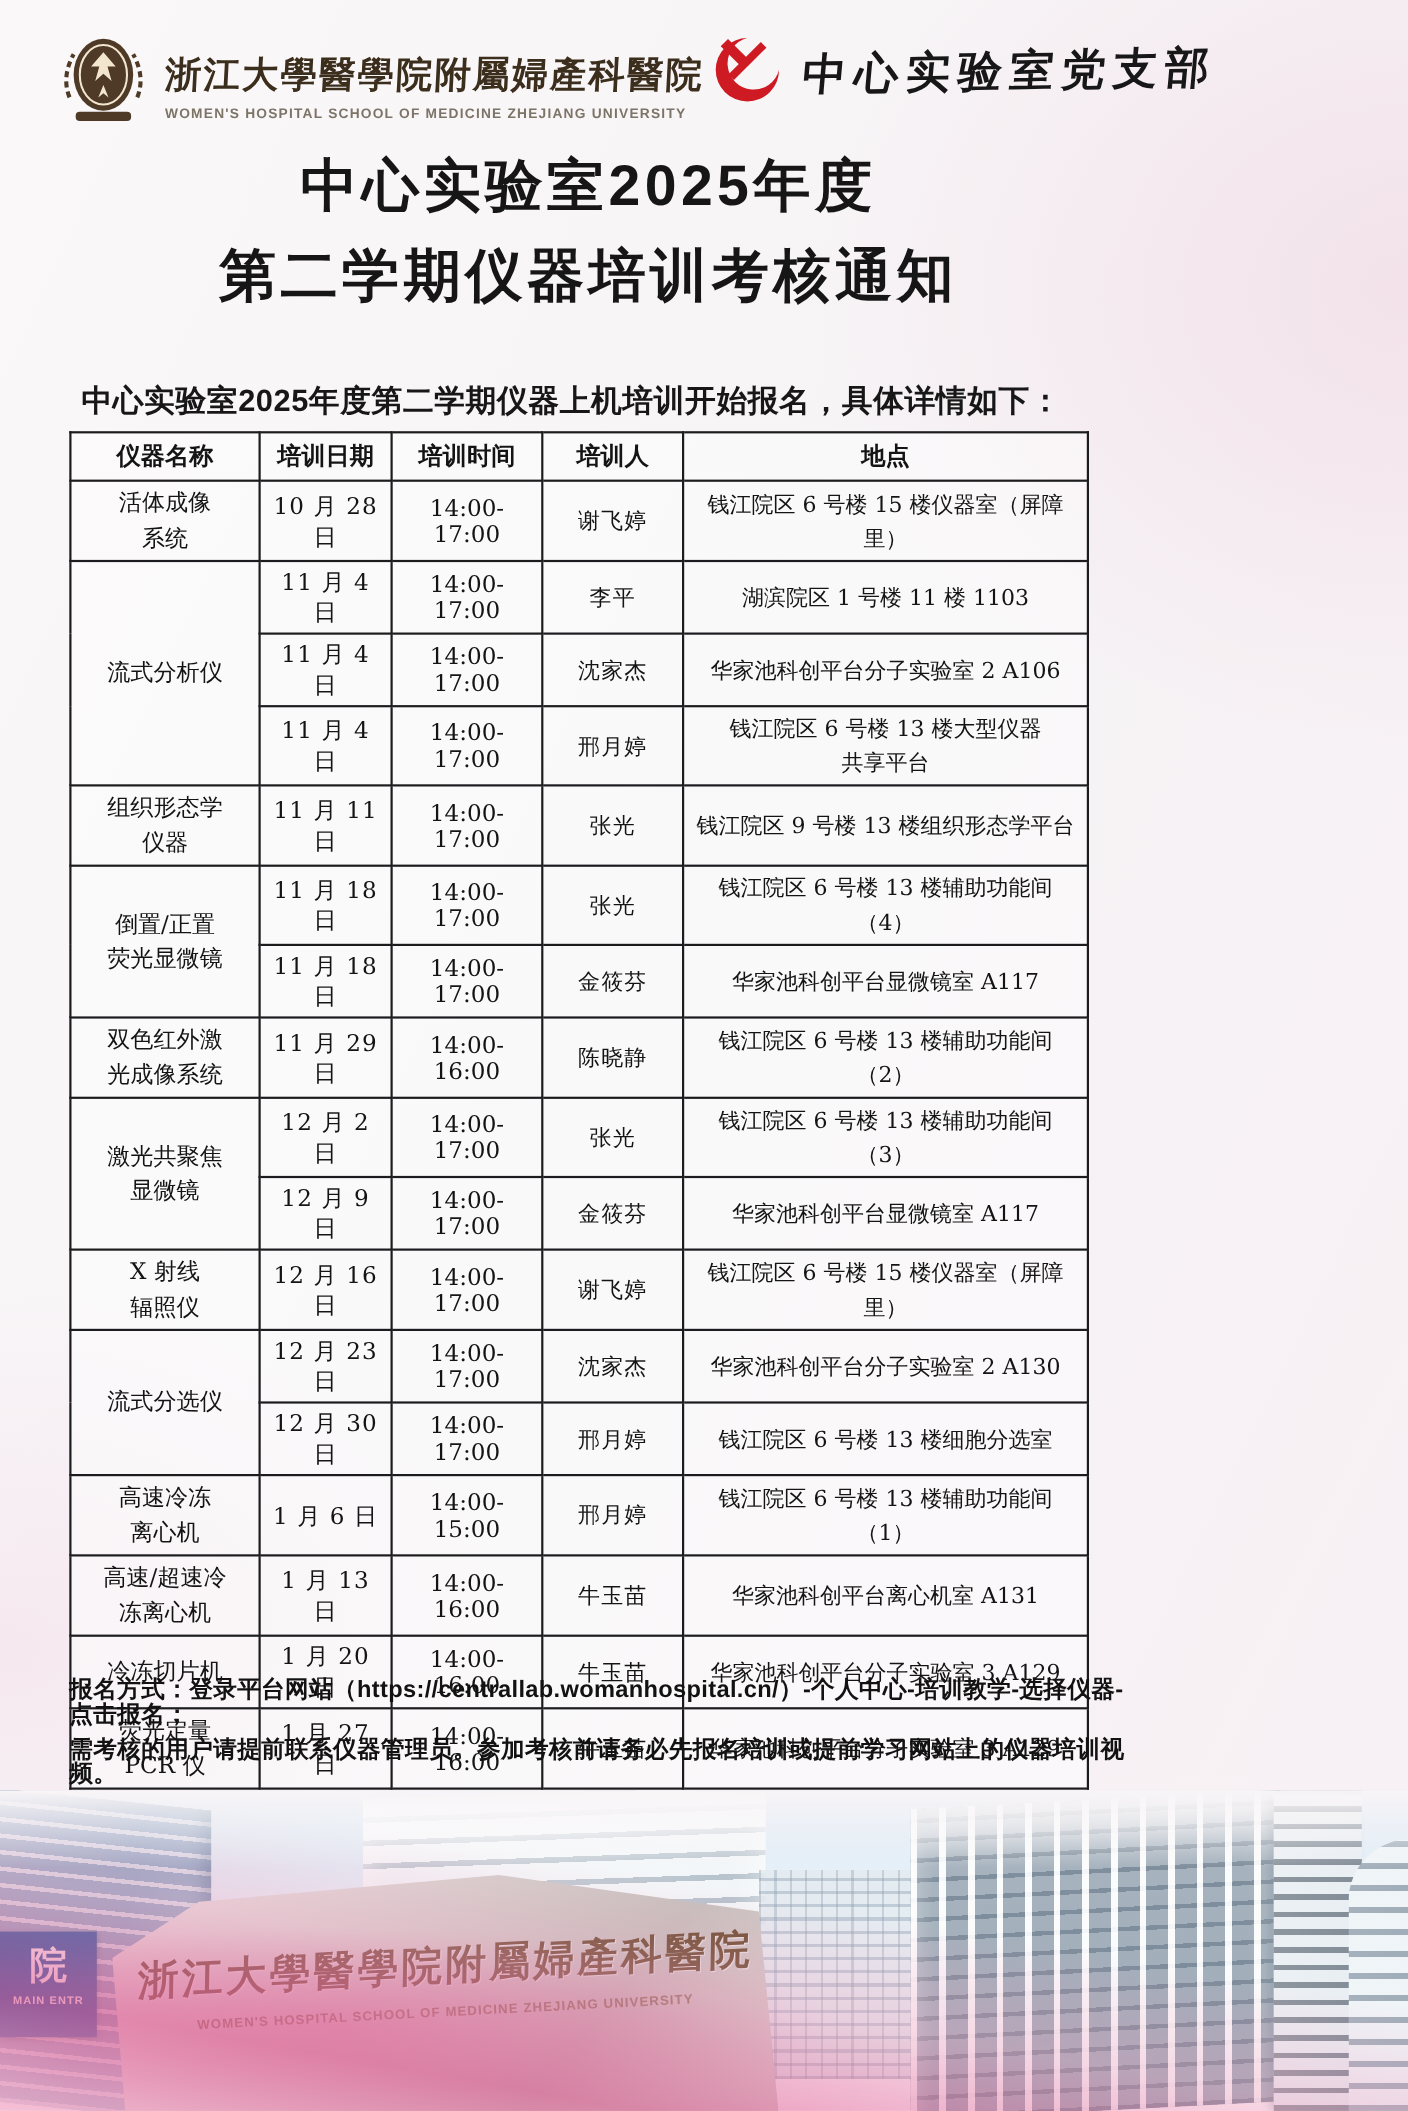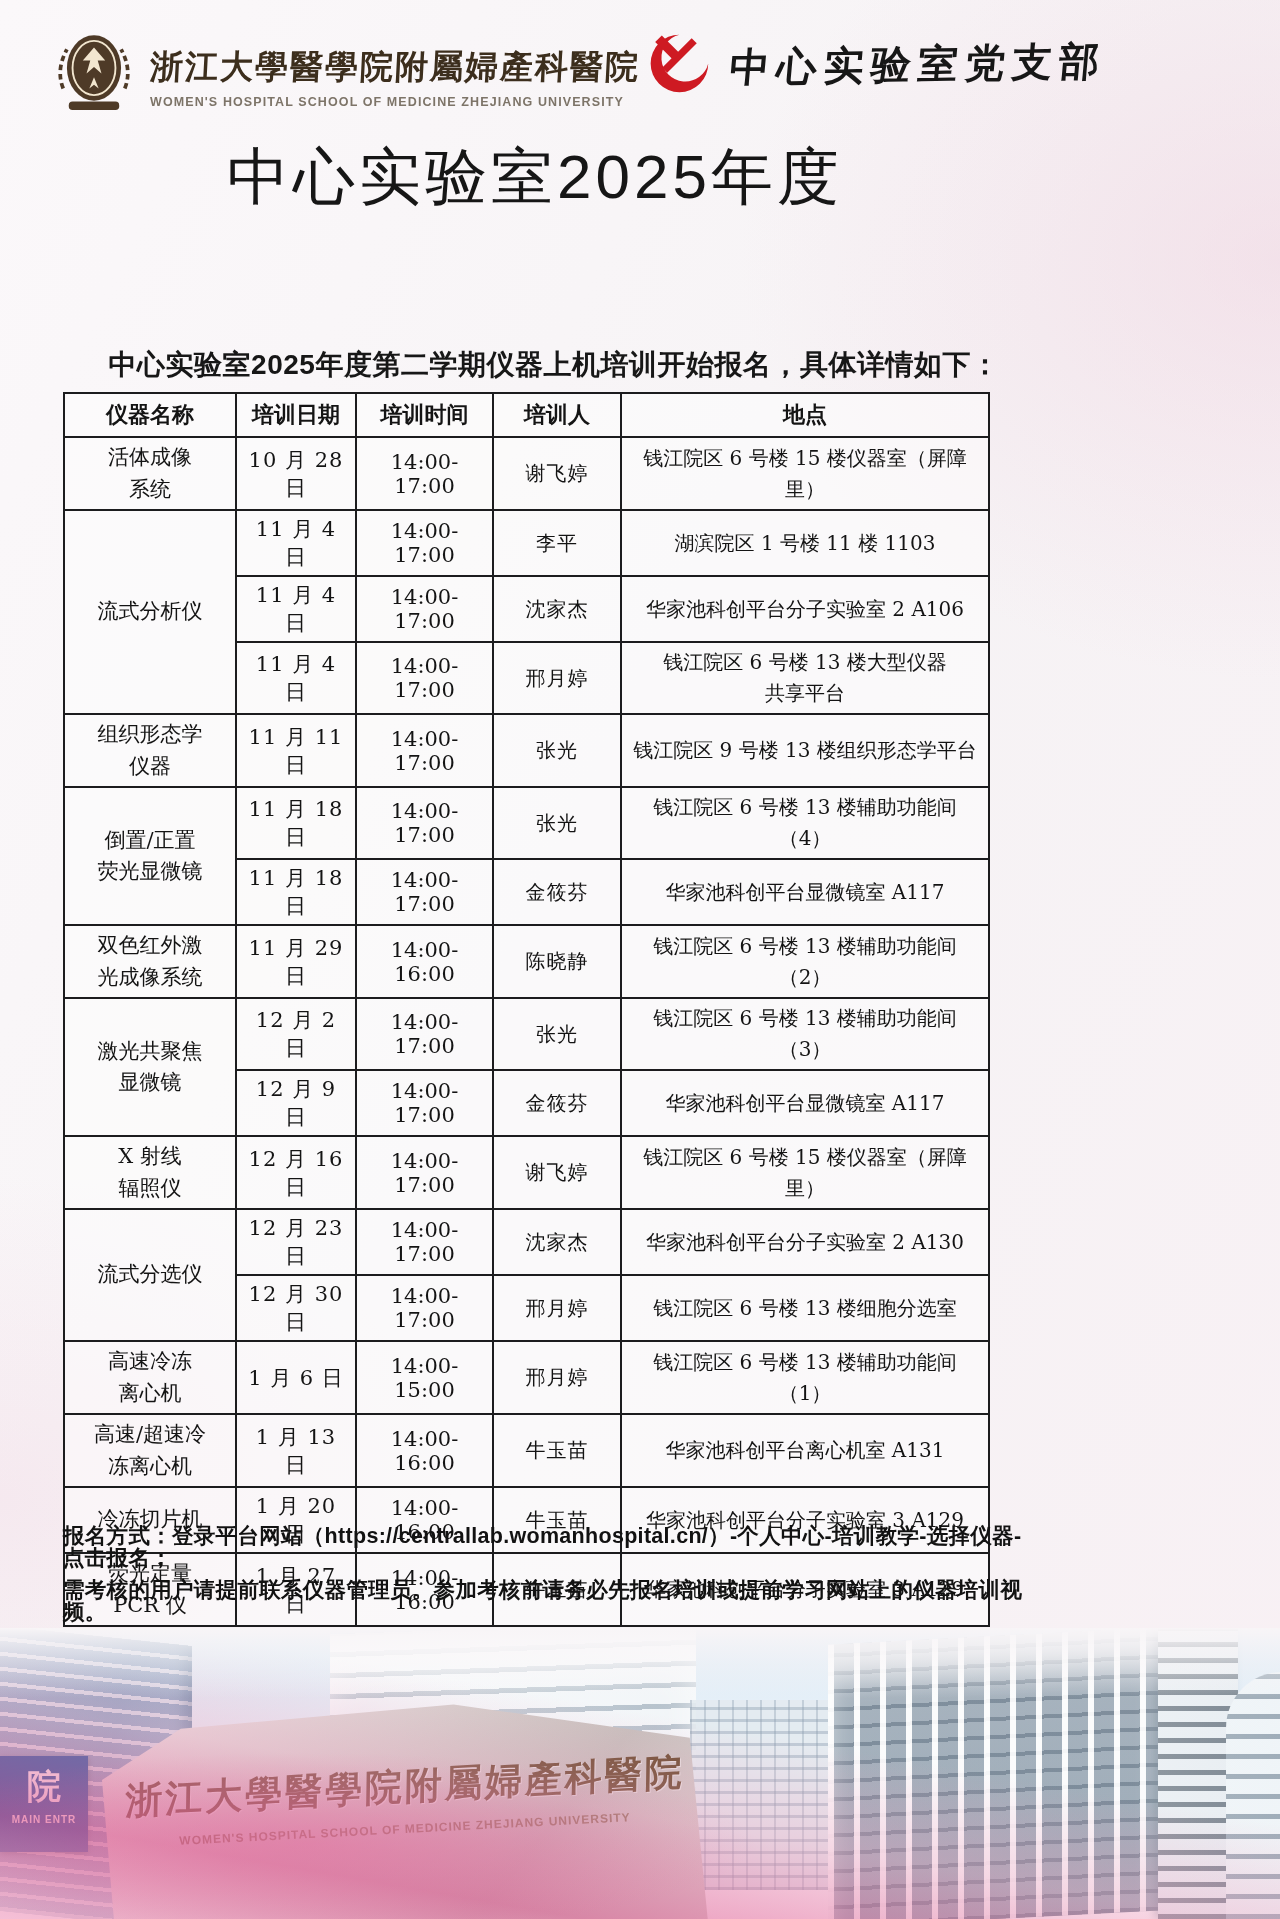--- a/index.html
+++ b/index.html
@@ -32,7 +32,7 @@
   
   .title-wrap { position:absolute; left:0; top:128px; width:1070px; text-align:center; }
   .title-line {
-    font-size:62px; font-weight:400; letter-spacing:4px; color:#161616; line-height:1.58;
+    font-size:52px; font-weight:700; letter-spacing:4px; color:#161616; line-height:1.58;
     font-family:"Liberation Sans", sans-serif;
   }
 

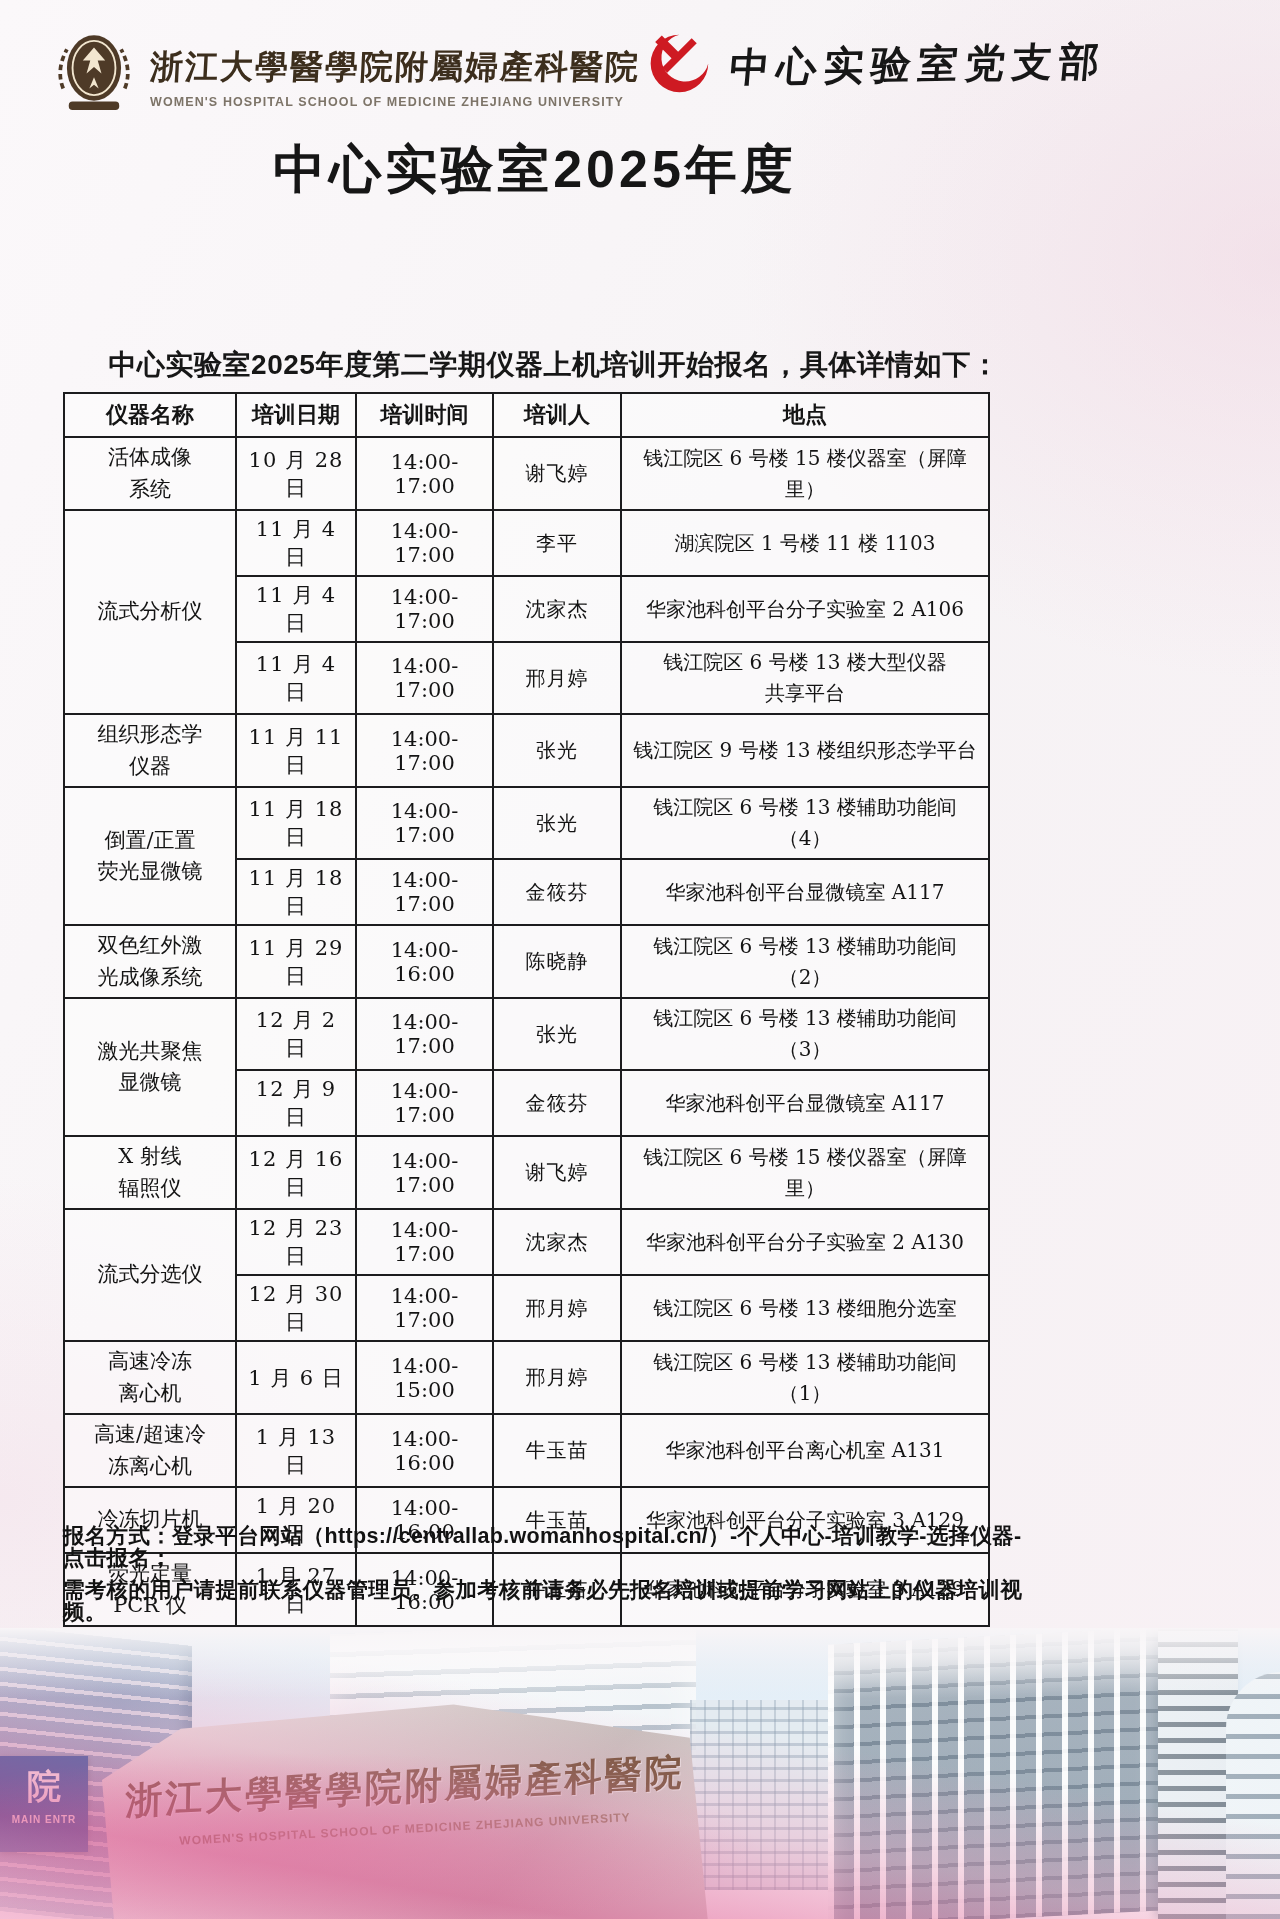--- a/index.html
+++ b/index.html
@@ -187,6 +187,7 @@
 
   <div class="title-wrap">
     <div class="title-line">中心实验室2025年度</div>
+    <div class="title-line">第二学期仪器培训考核通知</div>
   </div>
 
   <div class="intro">中心实验室2025年度第二学期仪器上机培训开始报名，具体详情如下：</div>

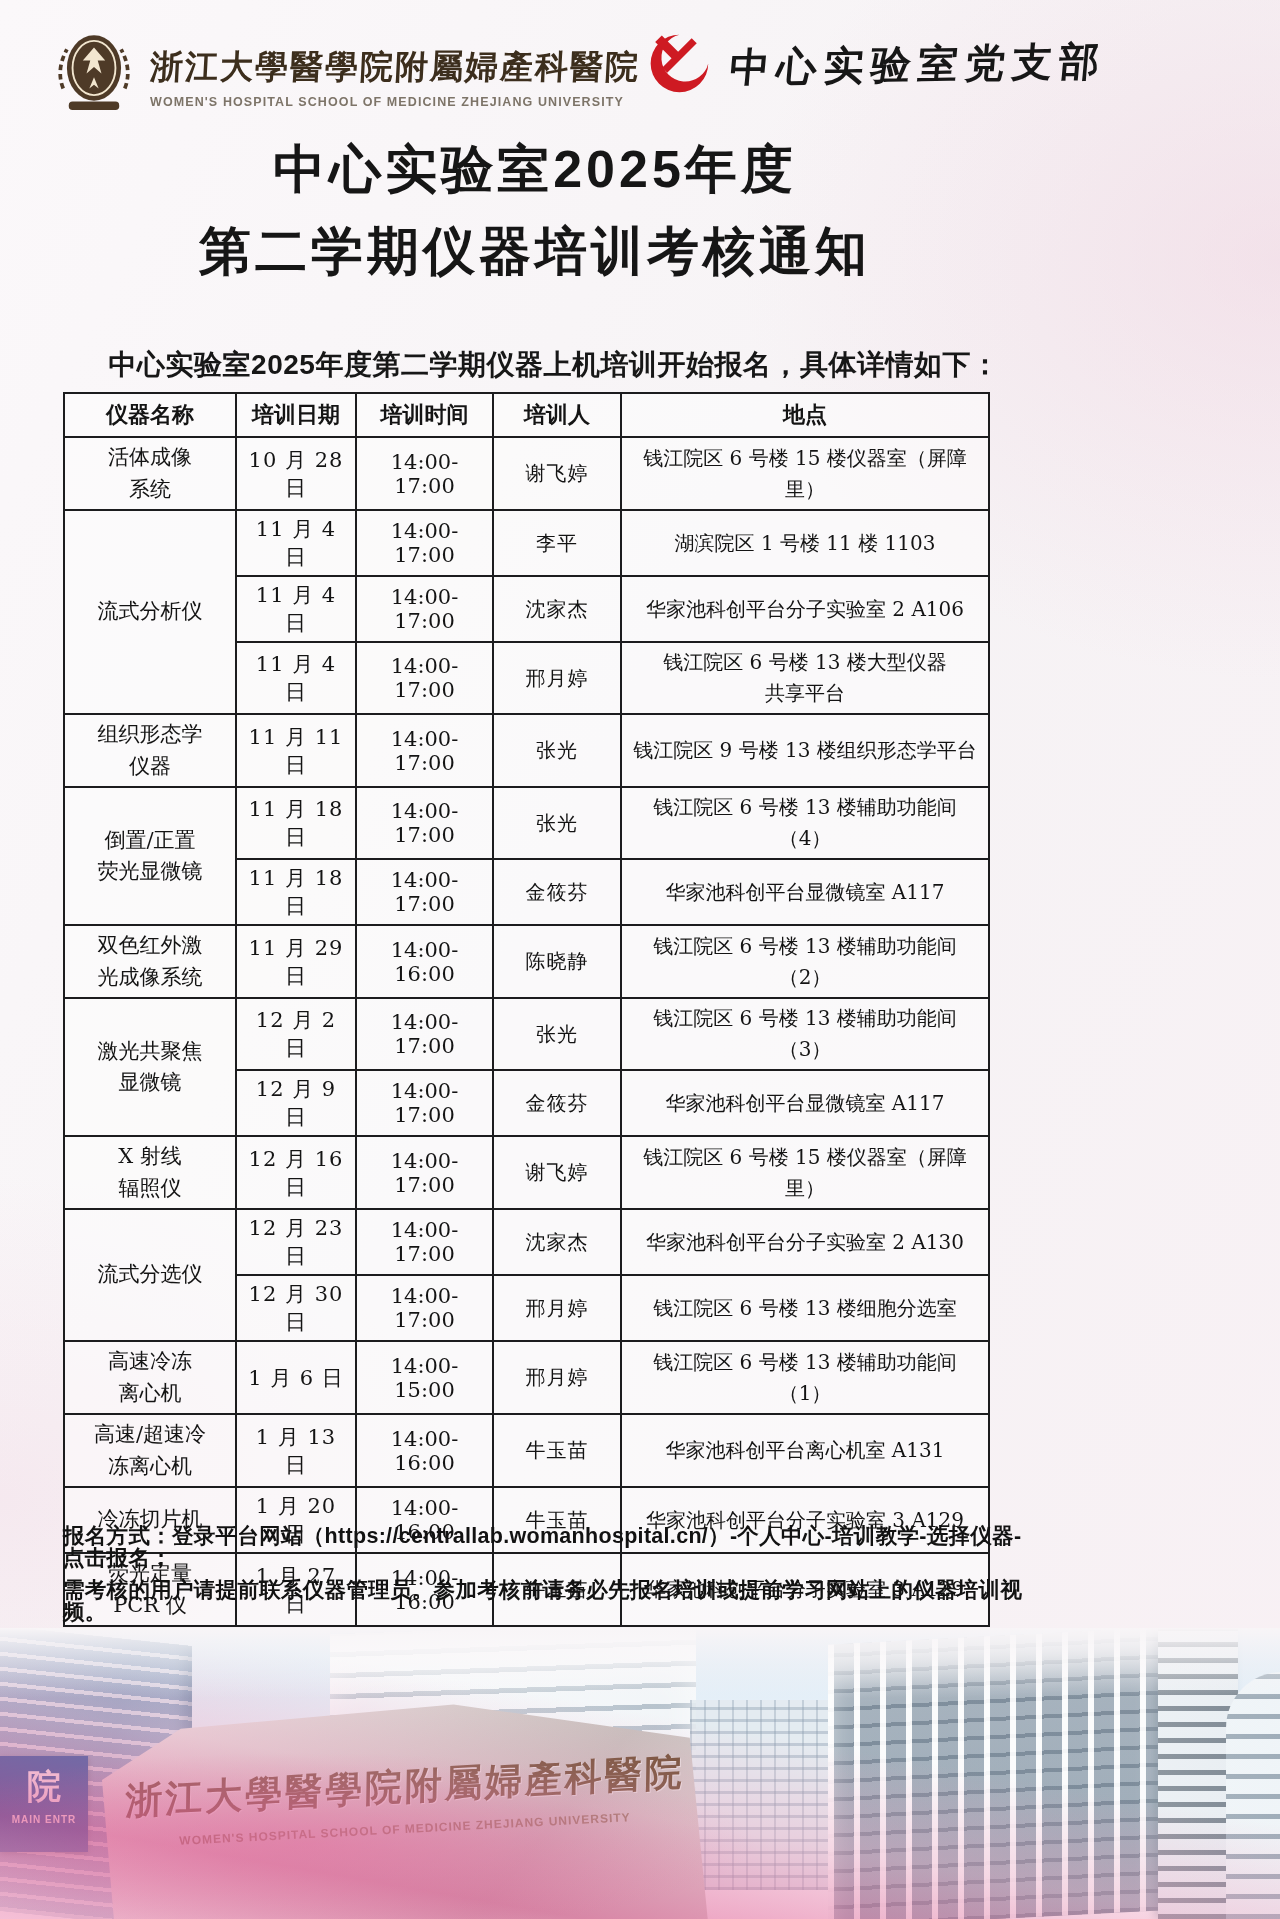--- a/index.html
+++ b/index.html
@@ -39,7 +39,7 @@
   
   .intro {
     position:absolute; left:74px; top:346px; width:960px;
-    font-size:28px; font-weight:bold; letter-spacing:0.5px; color:#171717;text-align:center;
+    font-size:28px; font-weight:bold; letter-spacing:0.5px; color:#171717;
   }
 
   

